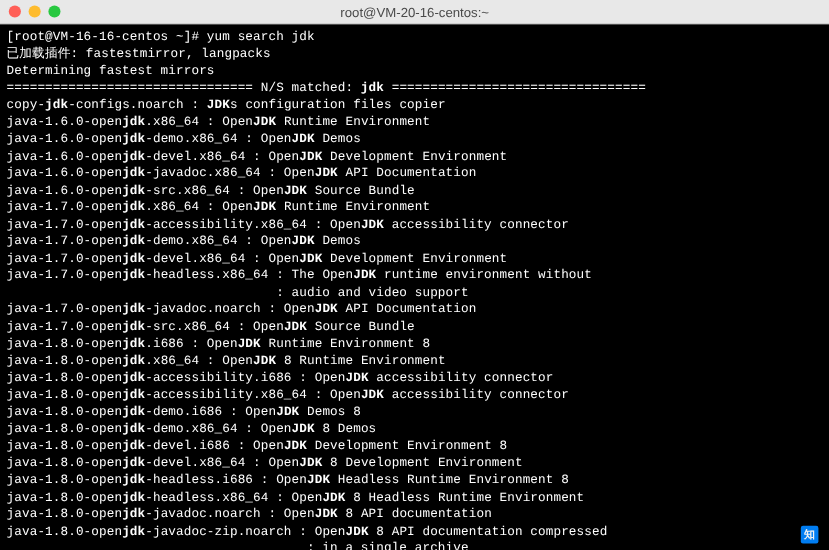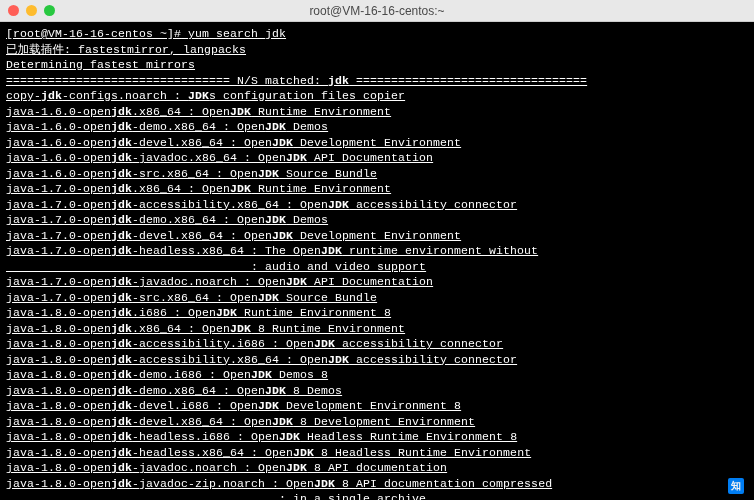--- a/index.html
+++ b/index.html
@@ -88,7 +88,7 @@
     <div class="light yellow"></div>
     <div class="light green"></div>
   </div>
-  <div class="title">root@VM-16-16-centos:~</div>
+  <div class="title">root@VM-20-16-centos:~</div>
 </div>
 
 <div class="terminal" id="terminal"><div class="line"><span>[root@VM-16-16-centos ~]#</span><span> yum search jdk</span></div><div class="line">已加载插件: fastestmirror, langpacks</div><div class="line">Determining fastest mirrors</div><div class="line"><span>================================ N/S matched: </span><span class="bold">jdk</span><span> =================================</span></div><div class="line"><span>copy-</span><span class="bold">jdk</span><span>-configs.noarch : </span><span class="bold">JDK</span><span>s configuration files copier</span></div><div class="line"><span>java-1.6.0-open</span><span class="bold">jdk</span><span>.x86_64 : Open</span><span class="bold">JDK</span><span> Runtime Environment</span></div><div class="line"><span>java-1.6.0-open</span><span class="bold">jdk</span><span>-demo.x86_64 : Open</span><span class="bold">JDK</span><span> Demos</span></div><div class="line"><span>java-1.6.0-open</span><span class="bold">jdk</span><span>-devel.x86_64 : Open</span><span class="bold">JDK</span><span> Development Environment</span></div><div class="line"><span>java-1.6.0-open</span><span class="bold">jdk</span><span>-javadoc.x86_64 : Open</span><span class="bold">JDK</span><span> API Documentation</span></div><div class="line"><span>java-1.6.0-open</span><span class="bold">jdk</span><span>-src.x86_64 : Open</span><span class="bold">JDK</span><span> Source Bundle</span></div><div class="line"><span>java-1.7.0-open</span><span class="bold">jdk</span><span>.x86_64 : Open</span><span class="bold">JDK</span><span> Runtime Environment</span></div><div class="line"><span>java-1.7.0-open</span><span class="bold">jdk</span><span>-accessibility.x86_64 : Open</span><span class="bold">JDK</span><span> accessibility connector</span></div><div class="line"><span>java-1.7.0-open</span><span class="bold">jdk</span><span>-demo.x86_64 : Open</span><span class="bold">JDK</span><span> Demos</span></div><div class="line"><span>java-1.7.0-open</span><span class="bold">jdk</span><span>-devel.x86_64 : Open</span><span class="bold">JDK</span><span> Development Environment</span></div><div class="line"><span>java-1.7.0-open</span><span class="bold">jdk</span><span>-headless.x86_64 : The Open</span><span class="bold">JDK</span><span> runtime environment without</span></div><div class="line">                                   : audio and video support</div><div class="line"><span>java-1.7.0-open</span><span class="bold">jdk</span><span>-javadoc.noarch : Open</span><span class="bold">JDK</span><span> API Documentation</span></div><div class="line"><span>java-1.7.0-open</span><span class="bold">jdk</span><span>-src.x86_64 : Open</span><span class="bold">JDK</span><span> Source Bundle</span></div><div class="line"><span>java-1.8.0-open</span><span class="bold">jdk</span><span>.i686 : Open</span><span class="bold">JDK</span><span> Runtime Environment 8</span></div><div class="line"><span>java-1.8.0-open</span><span class="bold">jdk</span><span>.x86_64 : Open</span><span class="bold">JDK</span><span> 8 Runtime Environment</span></div><div class="line"><span>java-1.8.0-open</span><span class="bold">jdk</span><span>-accessibility.i686 : Open</span><span class="bold">JDK</span><span> accessibility connector</span></div><div class="line"><span>java-1.8.0-open</span><span class="bold">jdk</span><span>-accessibility.x86_64 : Open</span><span class="bold">JDK</span><span> accessibility connector</span></div><div class="line"><span>java-1.8.0-open</span><span class="bold">jdk</span><span>-demo.i686 : Open</span><span class="bold">JDK</span><span> Demos 8</span></div><div class="line"><span>java-1.8.0-open</span><span class="bold">jdk</span><span>-demo.x86_64 : Open</span><span class="bold">JDK</span><span> 8 Demos</span></div><div class="line"><span>java-1.8.0-open</span><span class="bold">jdk</span><span>-devel.i686 : Open</span><span class="bold">JDK</span><span> Development Environment 8</span></div><div class="line"><span>java-1.8.0-open</span><span class="bold">jdk</span><span>-devel.x86_64 : Open</span><span class="bold">JDK</span><span> 8 Development Environment</span></div><div class="line"><span>java-1.8.0-open</span><span class="bold">jdk</span><span>-headless.i686 : Open</span><span class="bold">JDK</span><span> Headless Runtime Environment 8</span></div><div class="line"><span>java-1.8.0-open</span><span class="bold">jdk</span><span>-headless.x86_64 : Open</span><span class="bold">JDK</span><span> 8 Headless Runtime Environment</span></div><div class="line"><span>java-1.8.0-open</span><span class="bold">jdk</span><span>-javadoc.noarch : Open</span><span class="bold">JDK</span><span> 8 API documentation</span></div><div class="line"><span>java-1.8.0-open</span><span class="bold">jdk</span><span>-javadoc-zip.noarch : Open</span><span class="bold">JDK</span><span> 8 API documentation compressed</span></div><div class="line">                                       : in a single archive</div></div>

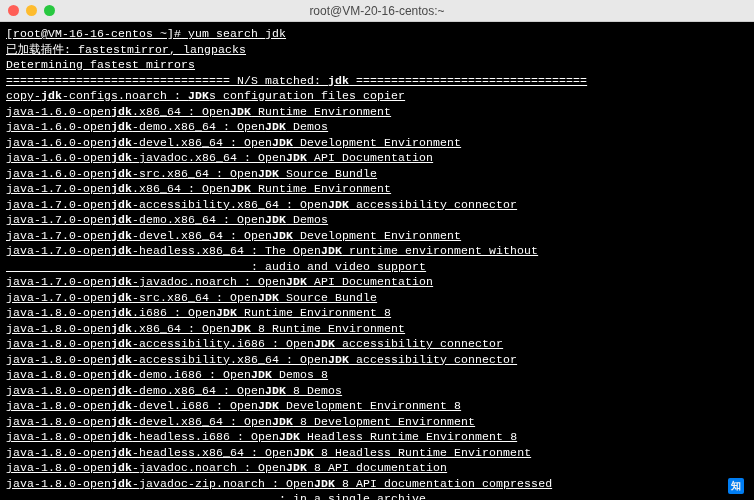--- a/index.html
+++ b/index.html
@@ -52,7 +52,7 @@
     height: calc(500px - 22px);
     overflow: hidden;
   }
-  .line { white-space: pre; text-decoration: underline; }
+  .line { white-space: pre; }
   .bold { font-weight: bold; }
   .watermark {
     position: absolute;

